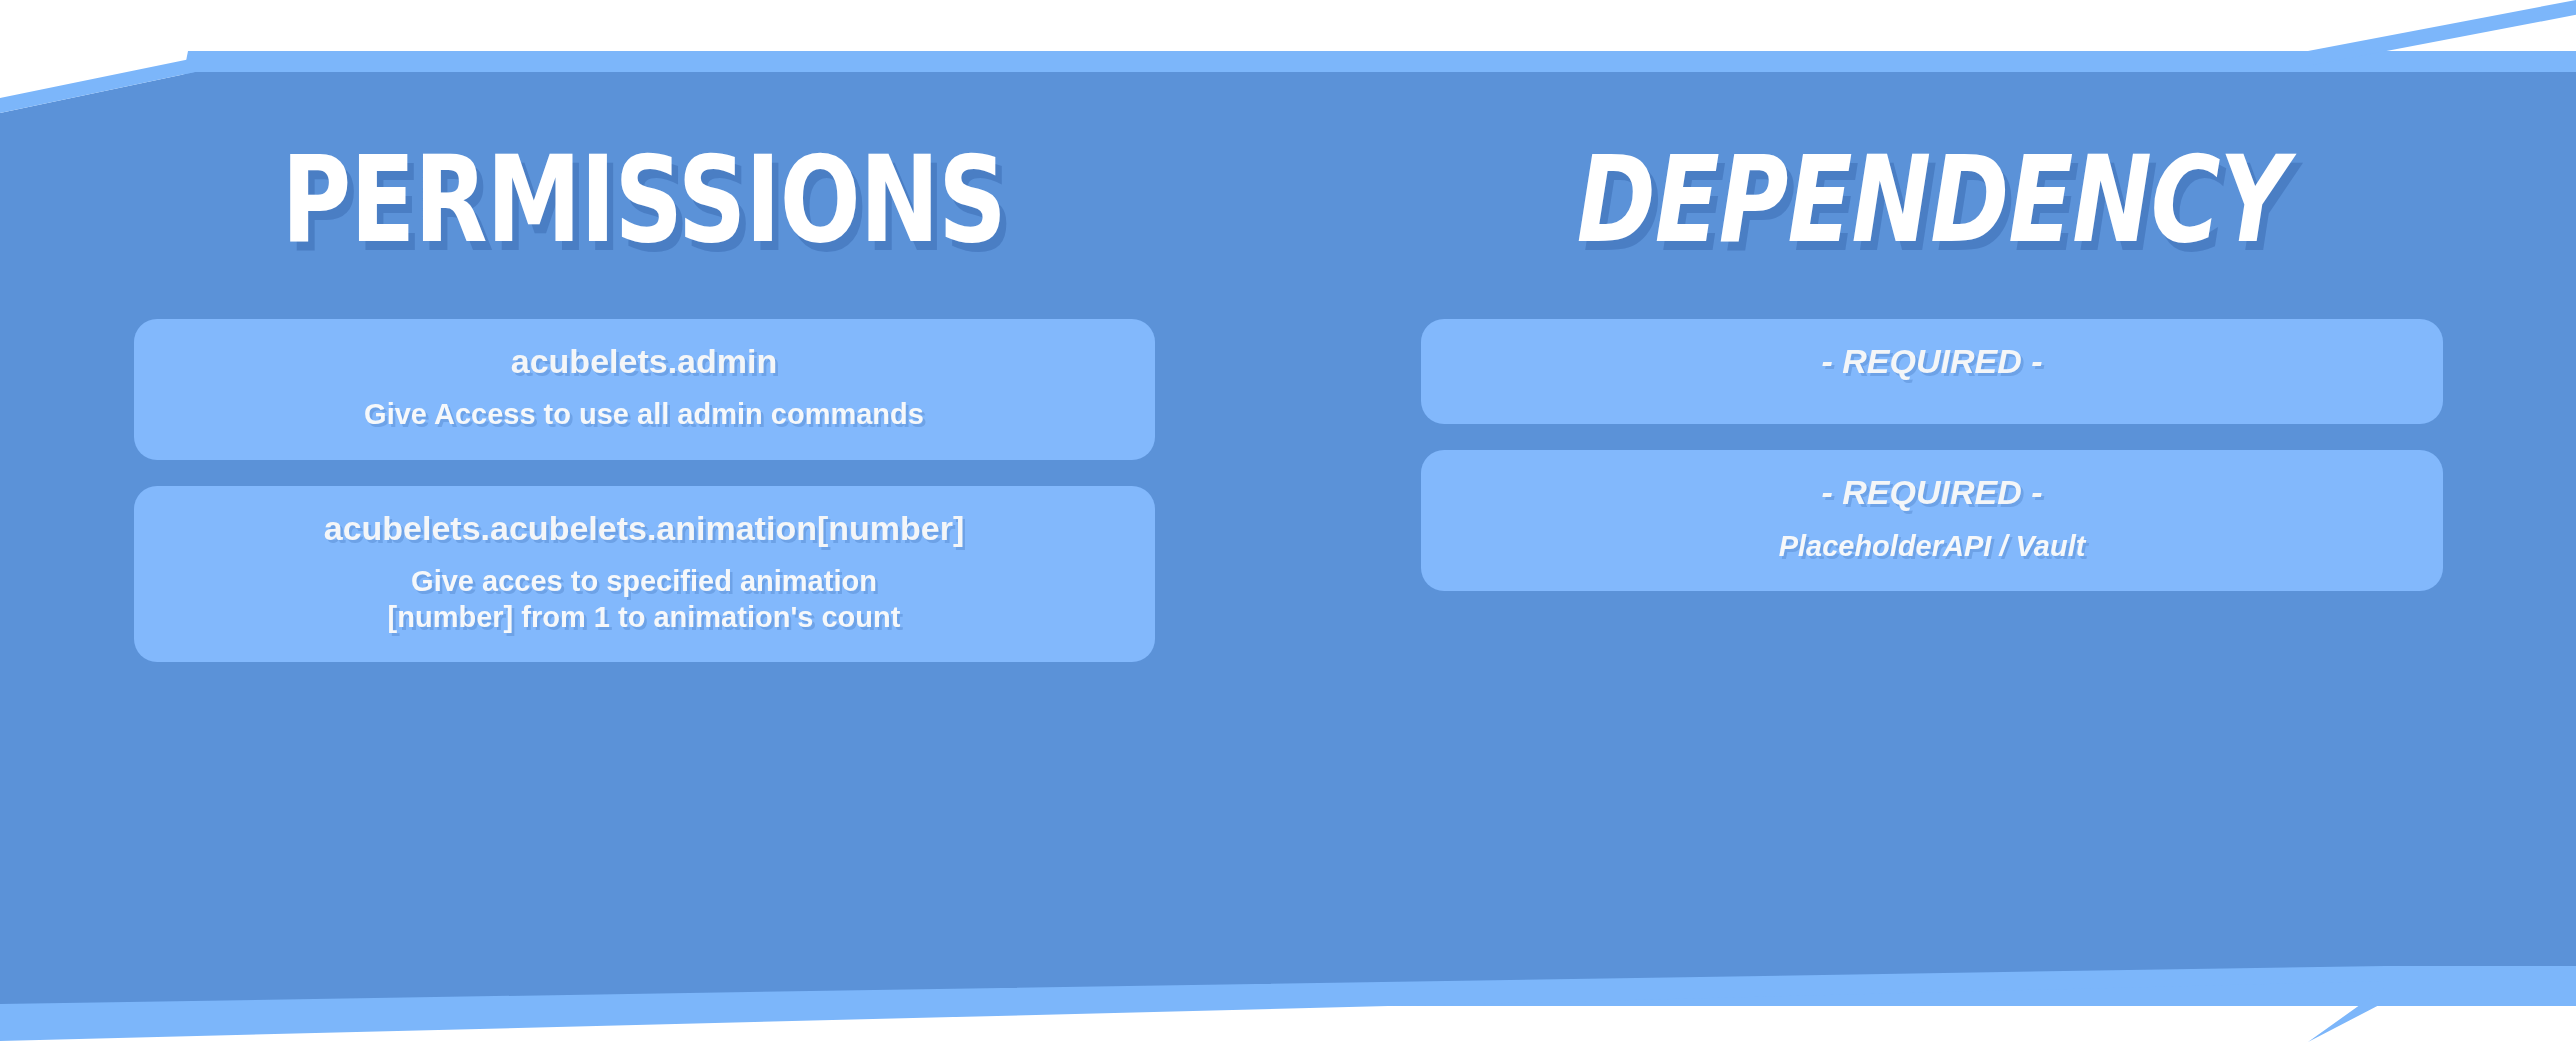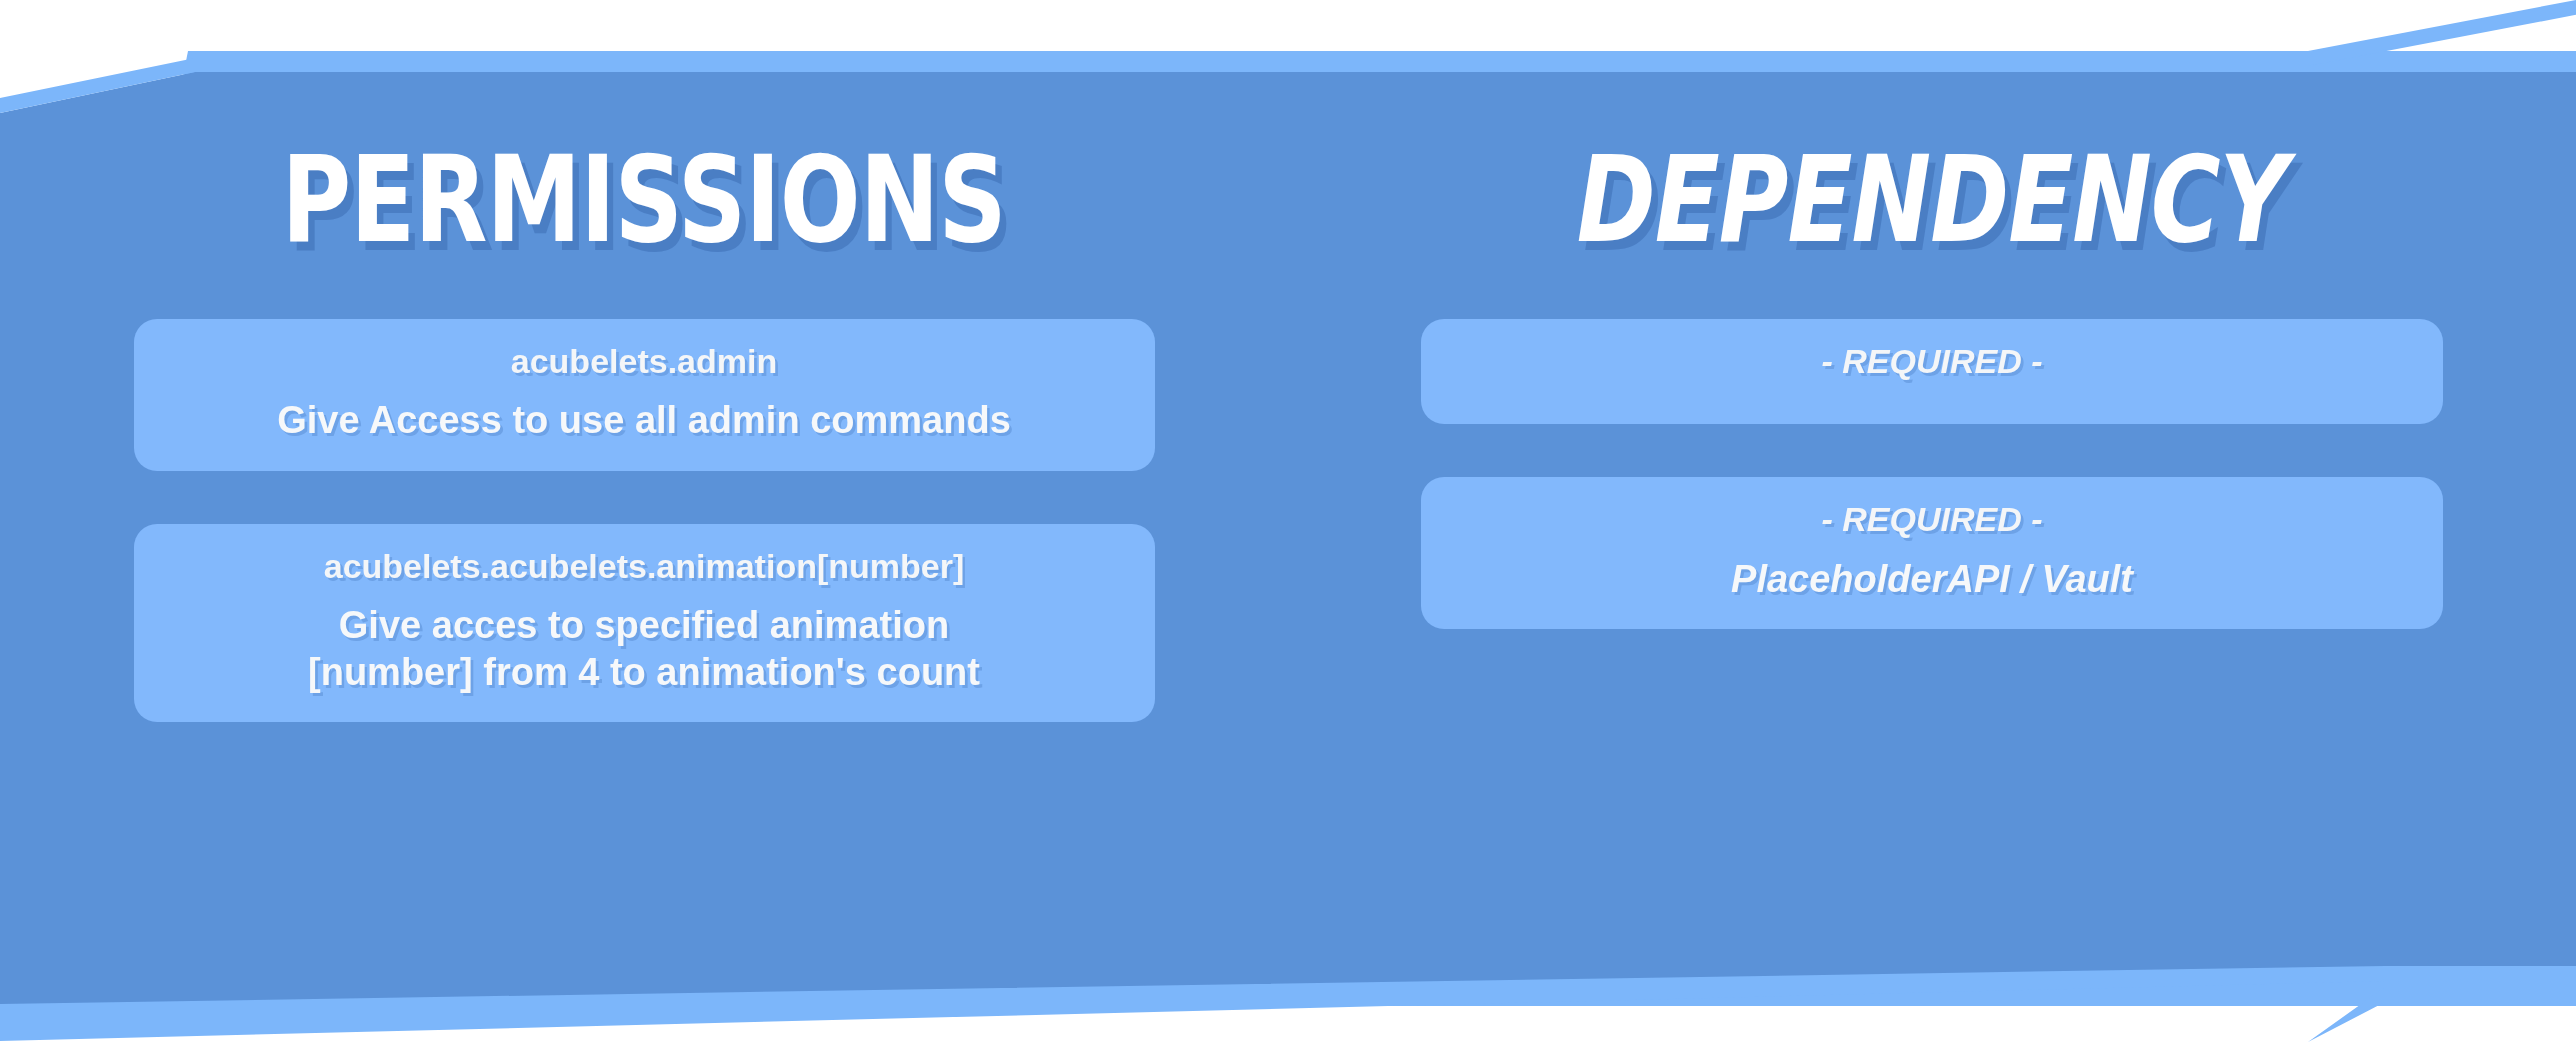--- a/index.html
+++ b/index.html
@@ -131,7 +131,7 @@
     display: flex;
     flex-direction: column;
     align-items: center;
-    gap: 53px;
+    gap: 26px;
   }
   .card {
     background: #82B8FC;

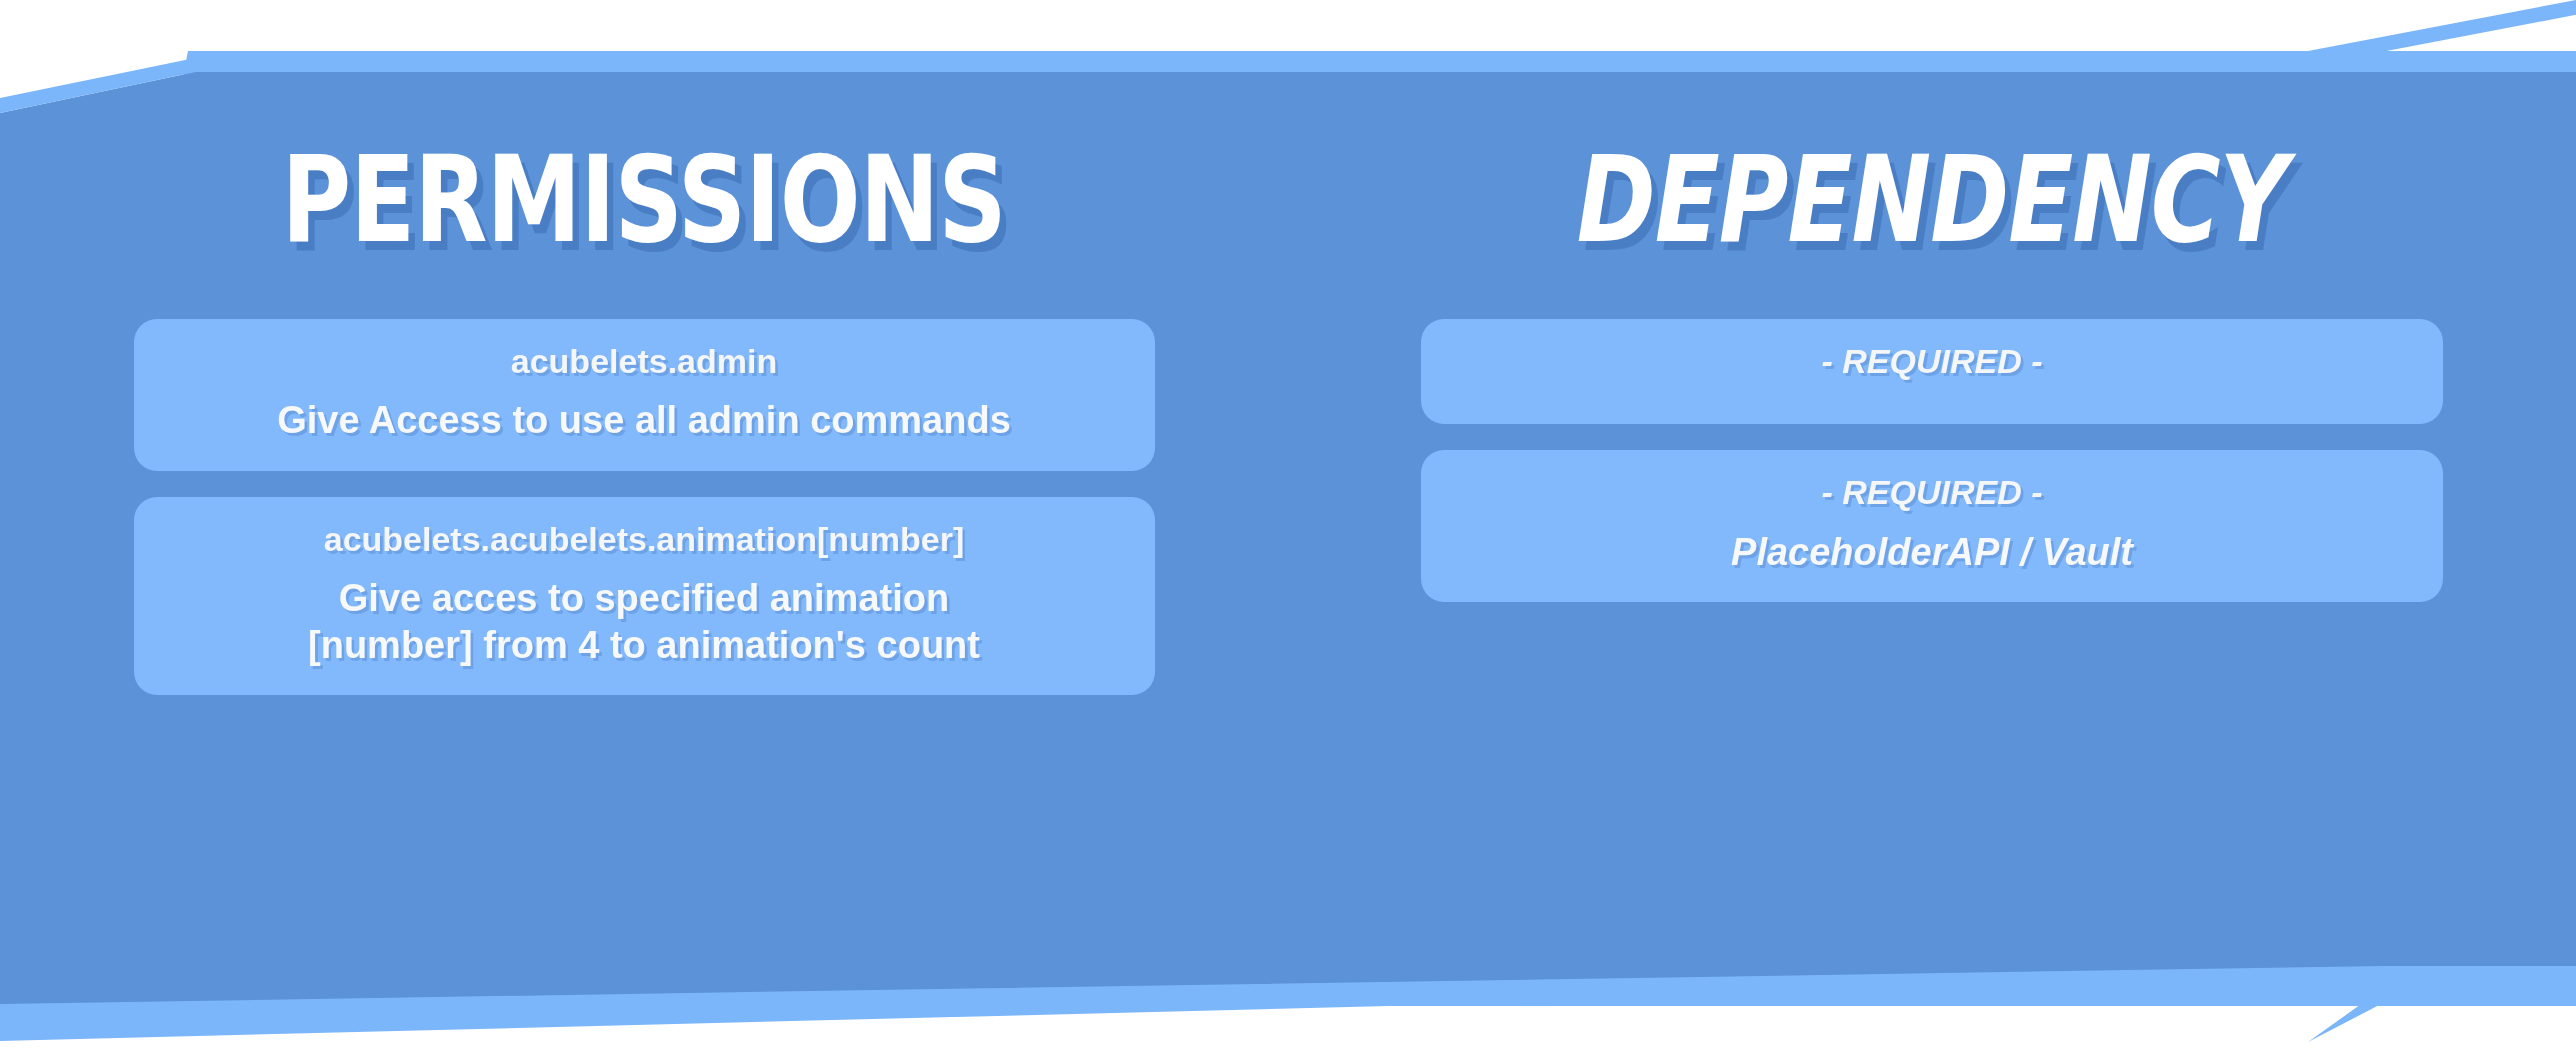--- a/index.html
+++ b/index.html
@@ -160,7 +160,7 @@
   .card-desc {
     font-family: "Liberation Sans", sans-serif;
     font-weight: bold;
-    font-size: 38px;
+    font-size: 29px;
     line-height: 1.22;
     color: #F6F8FA;
     text-shadow: 2.7px 3.4px 0 rgba(88, 140, 210, 0.50);

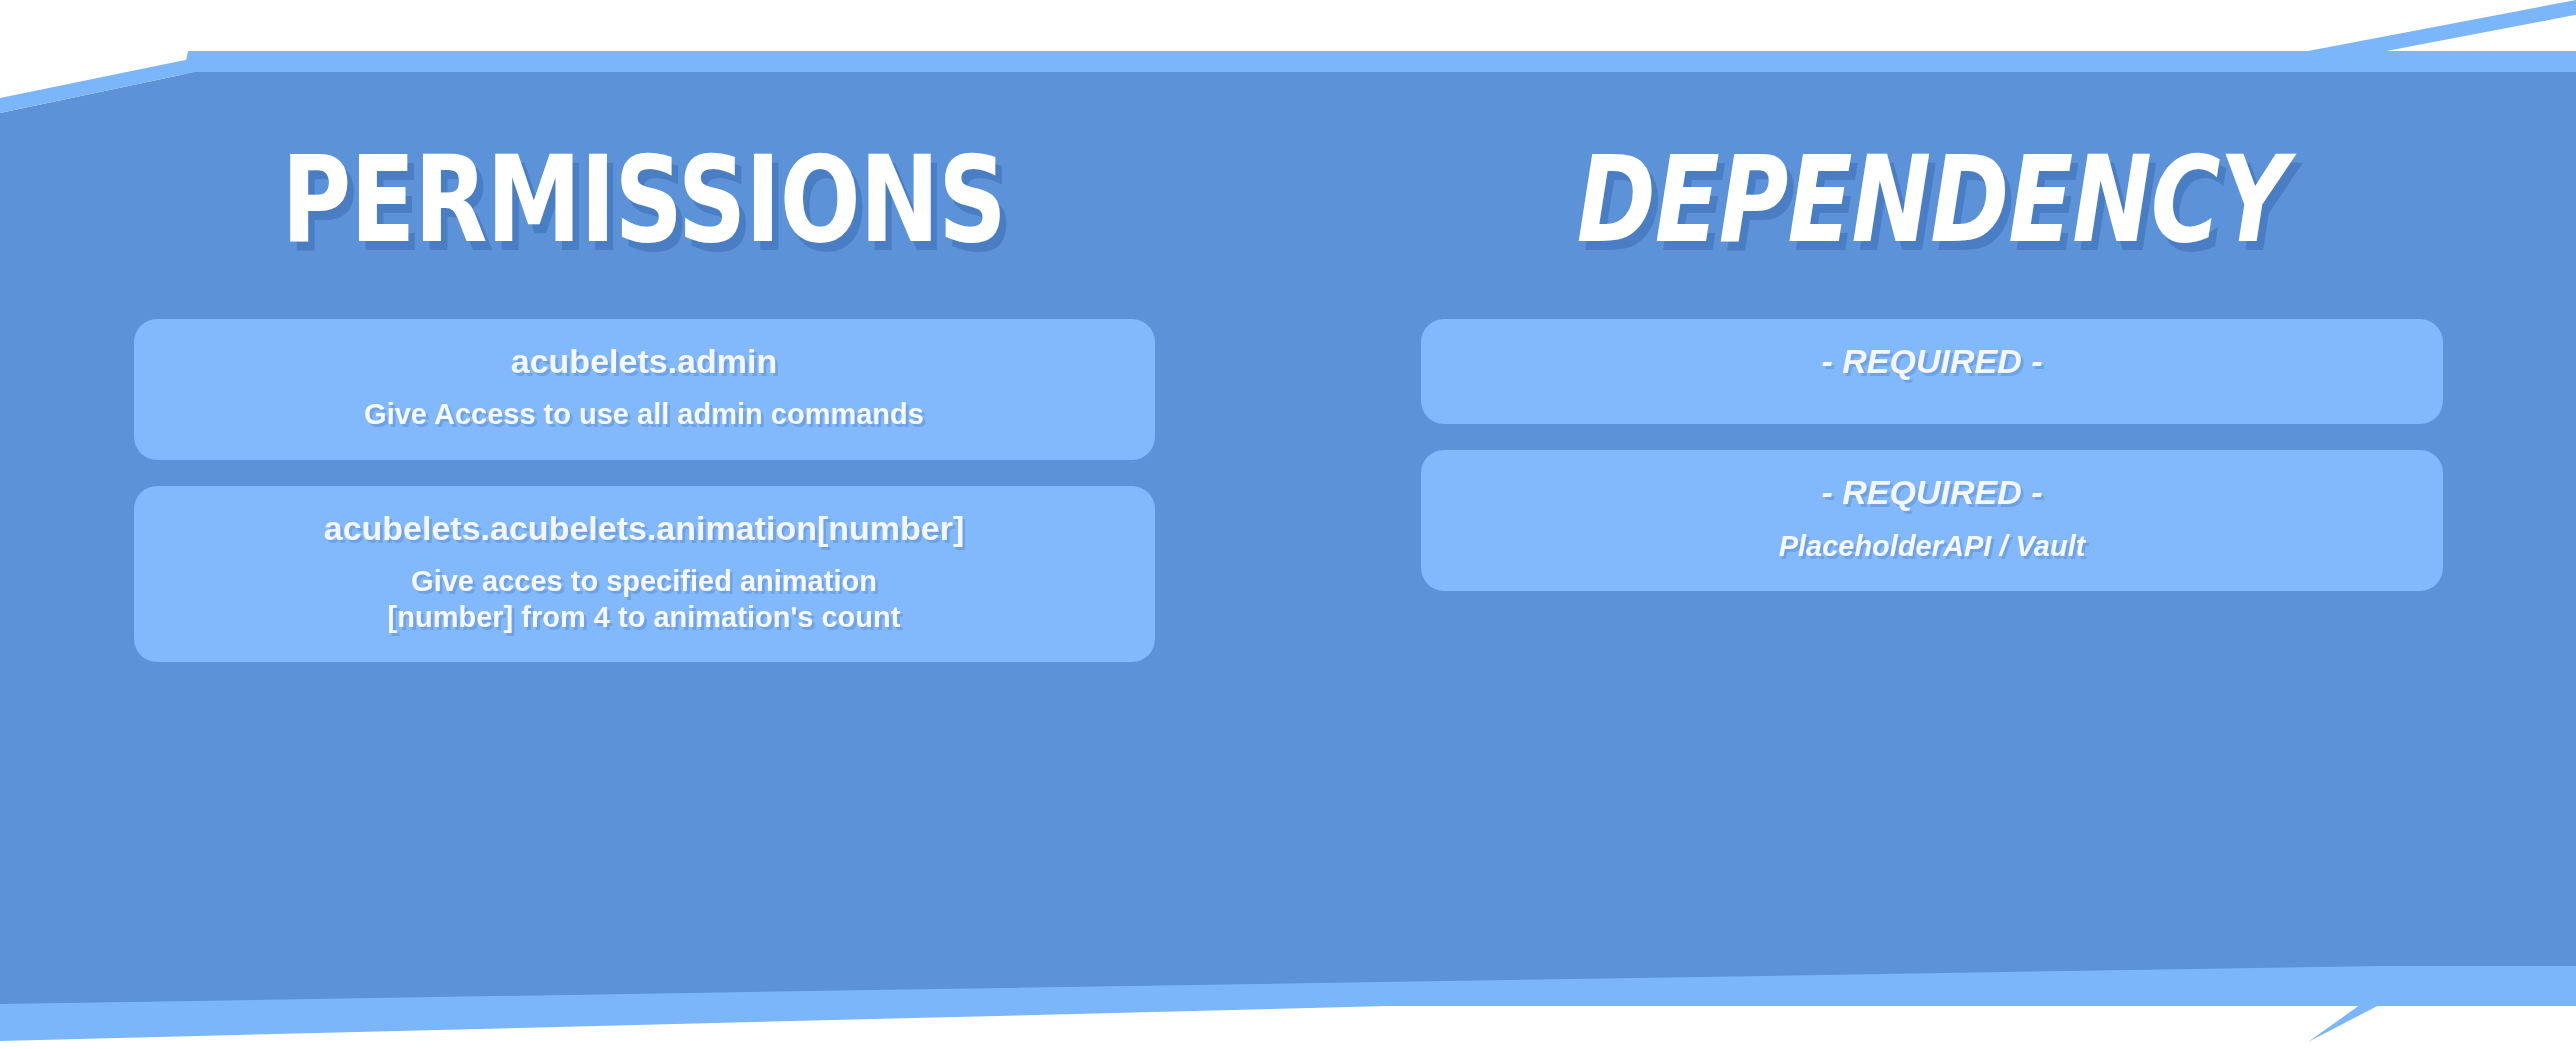--- a/index.html
+++ b/index.html
@@ -199,7 +199,7 @@
           <div class="card-title">acubelets.acubelets.animation[number]</div>
           <div class="card-desc">
             <span class="line">Give acces to specified animation</span>
-            <span class="line">[number] from 4 to animation's count</span>
+            <span class="line">[number] from 1 to animation's count</span>
           </div>
         </div>
 

